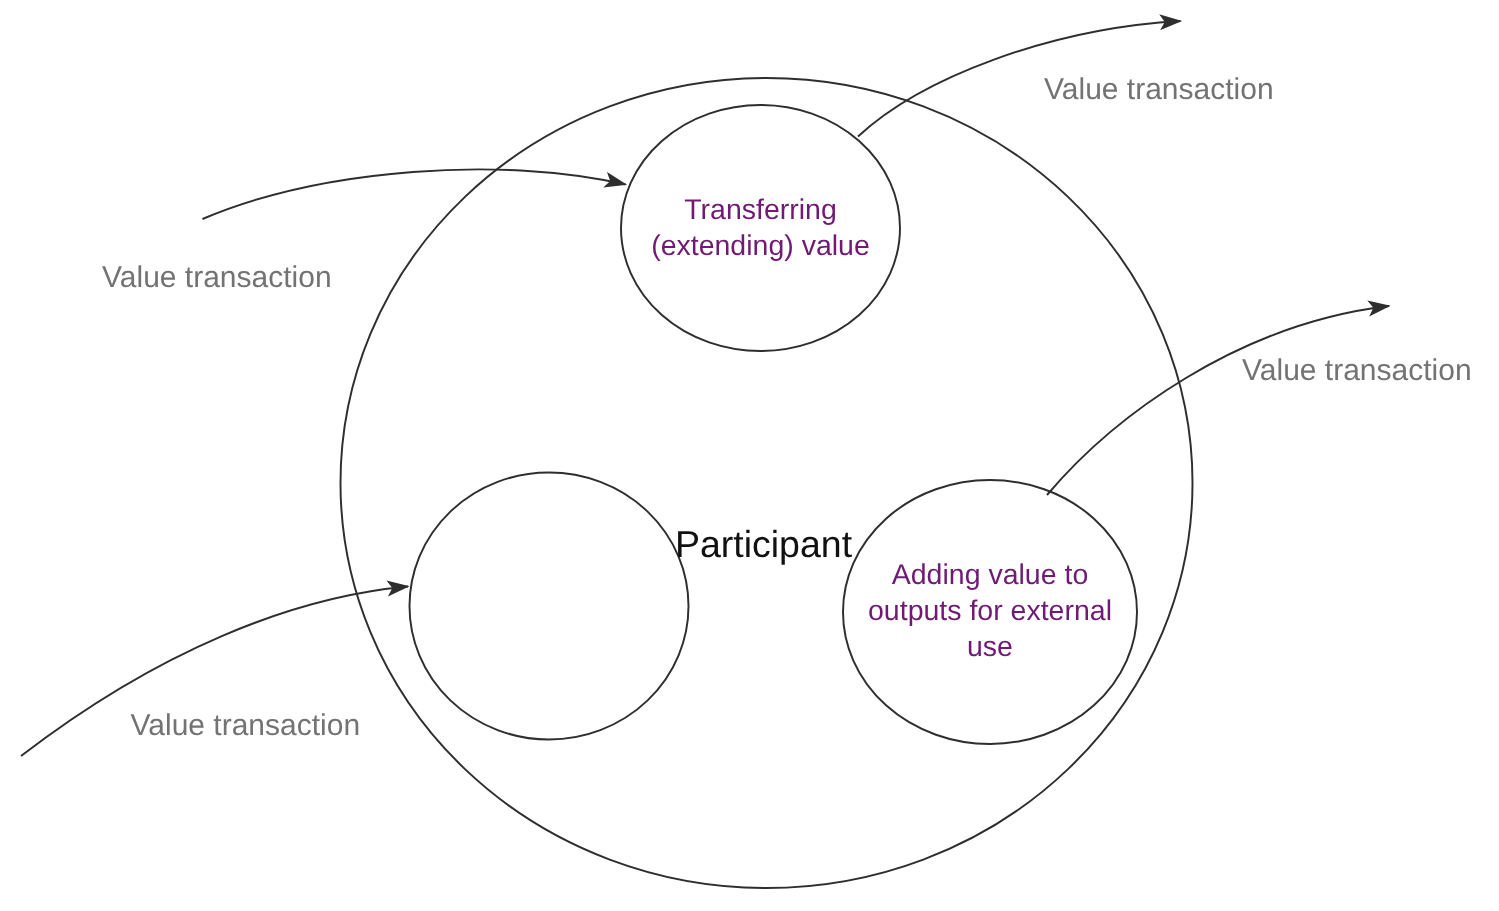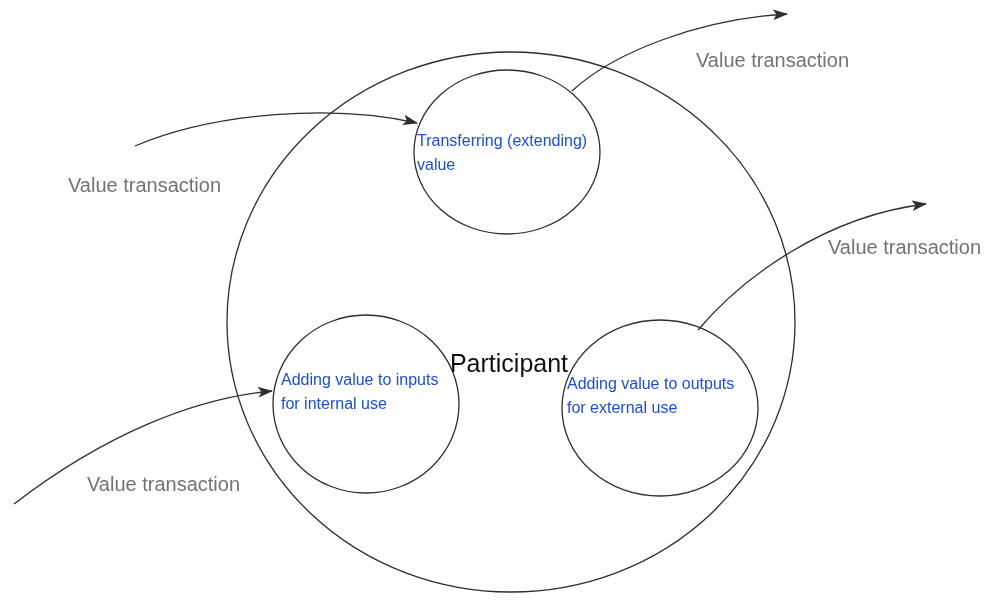--- a/index.html
+++ b/index.html
@@ -29,10 +29,10 @@
   }
   .node-label {
     position: absolute;
-    color: #1d4ed8;
-    font-size: 16px;
+    color: #701a75;
+    font-size: 19px;
     line-height: 23.5px;
-    text-align: left;
+    text-align: center;
   }
   .node-label.three-line { line-height: 24px; }
   .title-label {

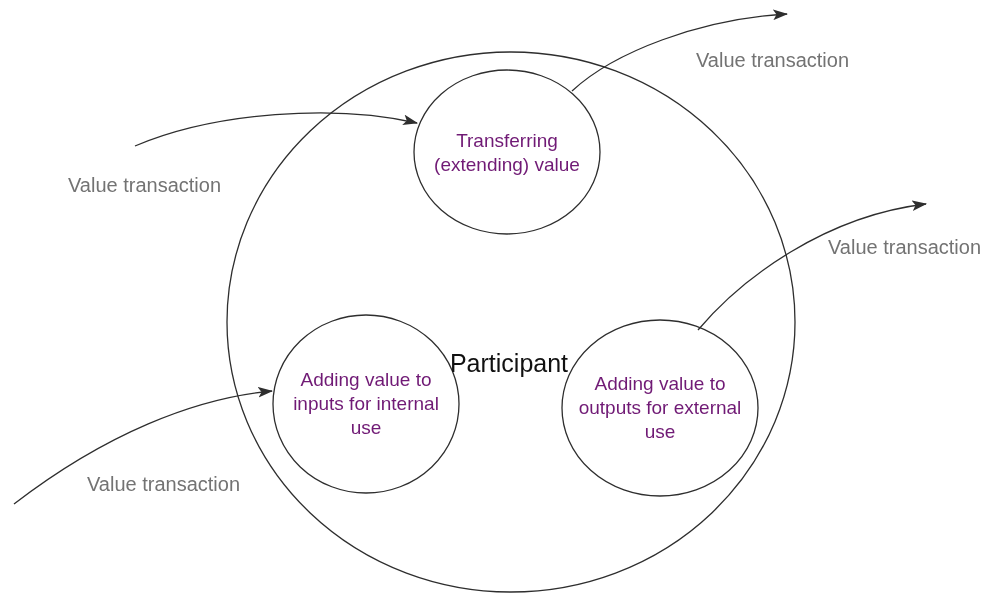--- a/index.html
+++ b/index.html
@@ -71,7 +71,6 @@
   <div class="title-label" style="left:429px; top:307px; width:160px;">Participant</div>
 
   <div class="node-label" style="left:417px; top:129px; width:180px;">Transferring (extending) value</div>
-  <div class="node-label three-line" style="left:281px; top:368px; width:170px;">Adding value to inputs for internal use</div>
   <div class="node-label three-line" style="left:567px; top:372px; width:186px;">Adding value to outputs for external use</div>
 
   <div class="label" style="left:68px; top:174px;">Value transaction</div>

